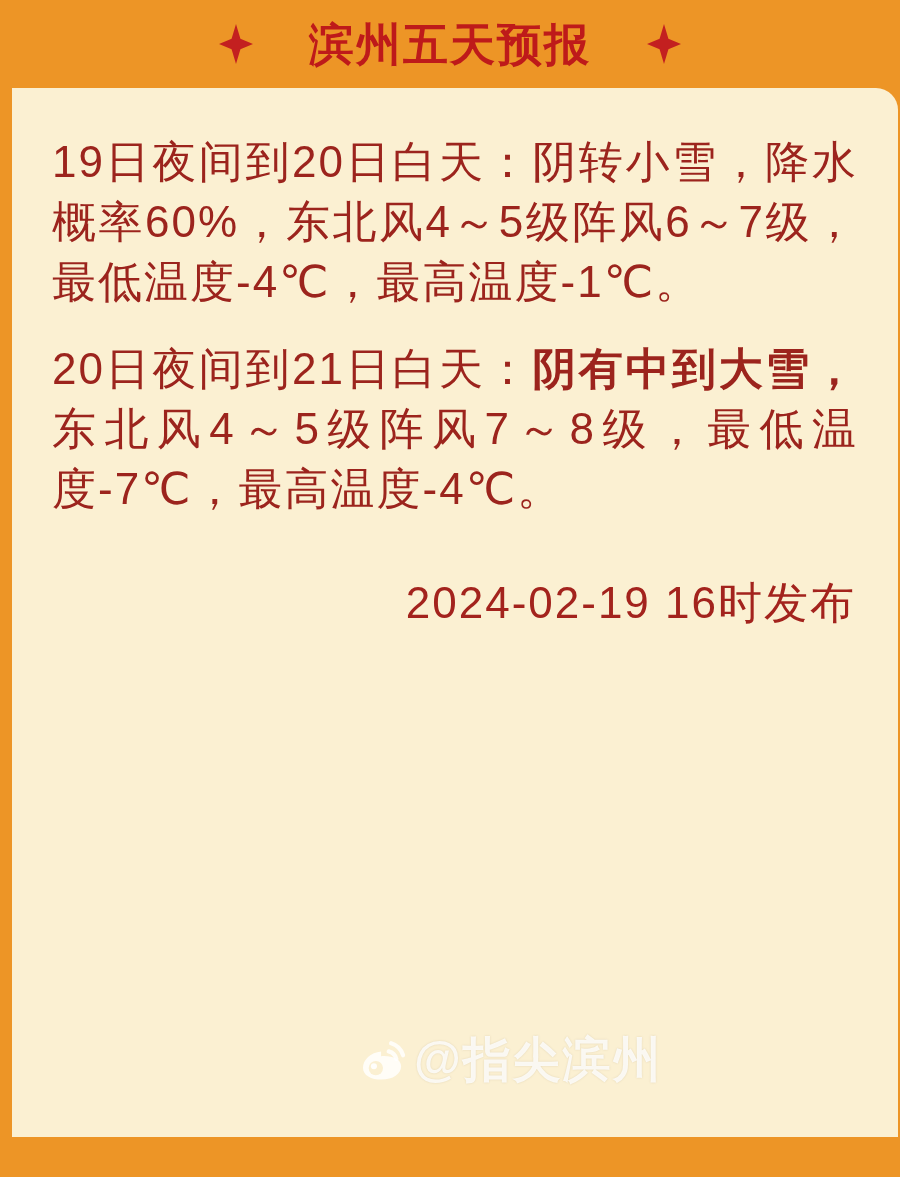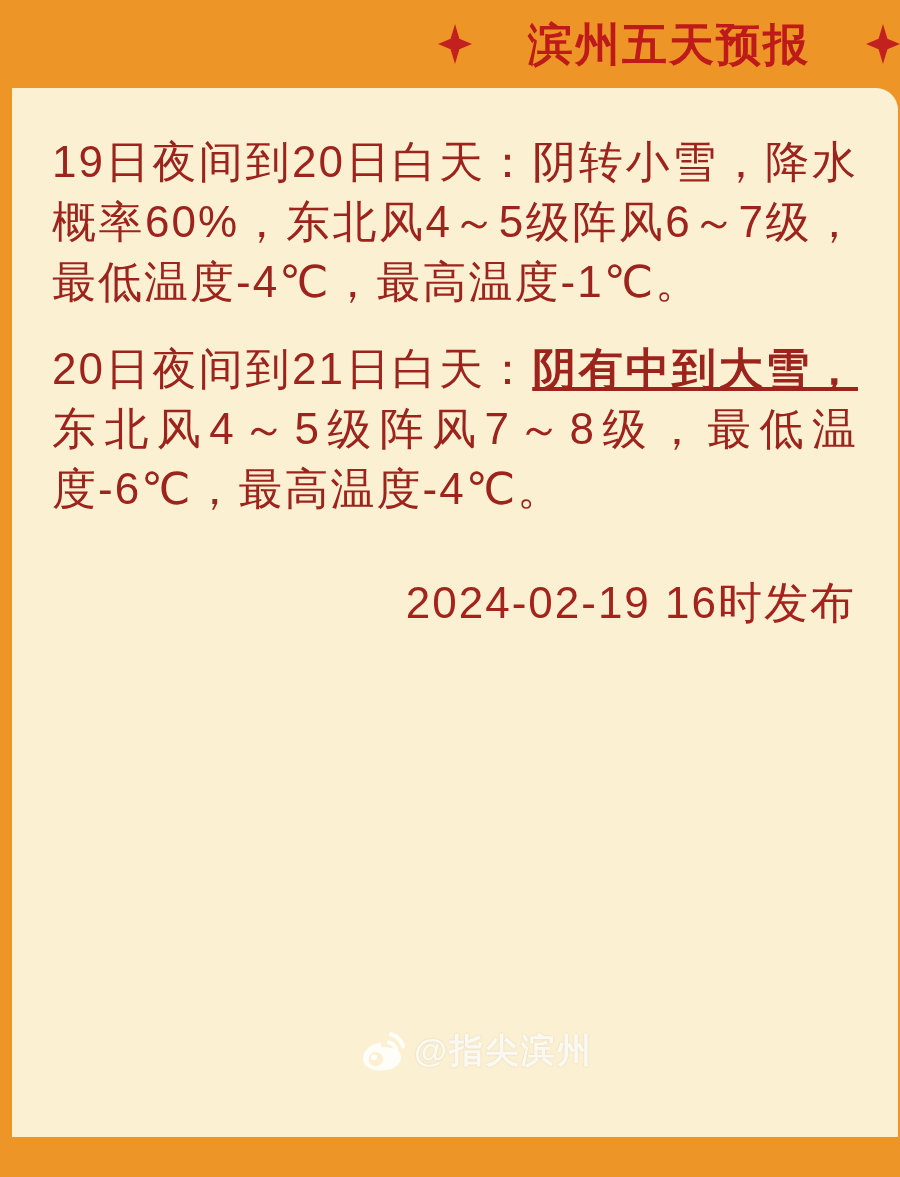--- a/index.html
+++ b/index.html
@@ -16,7 +16,7 @@
     height: 88px;
     display: flex;
     align-items: center;
-    justify-content: flex-end;
+    justify-content: center;
     gap: 56px;
   }
   .star {

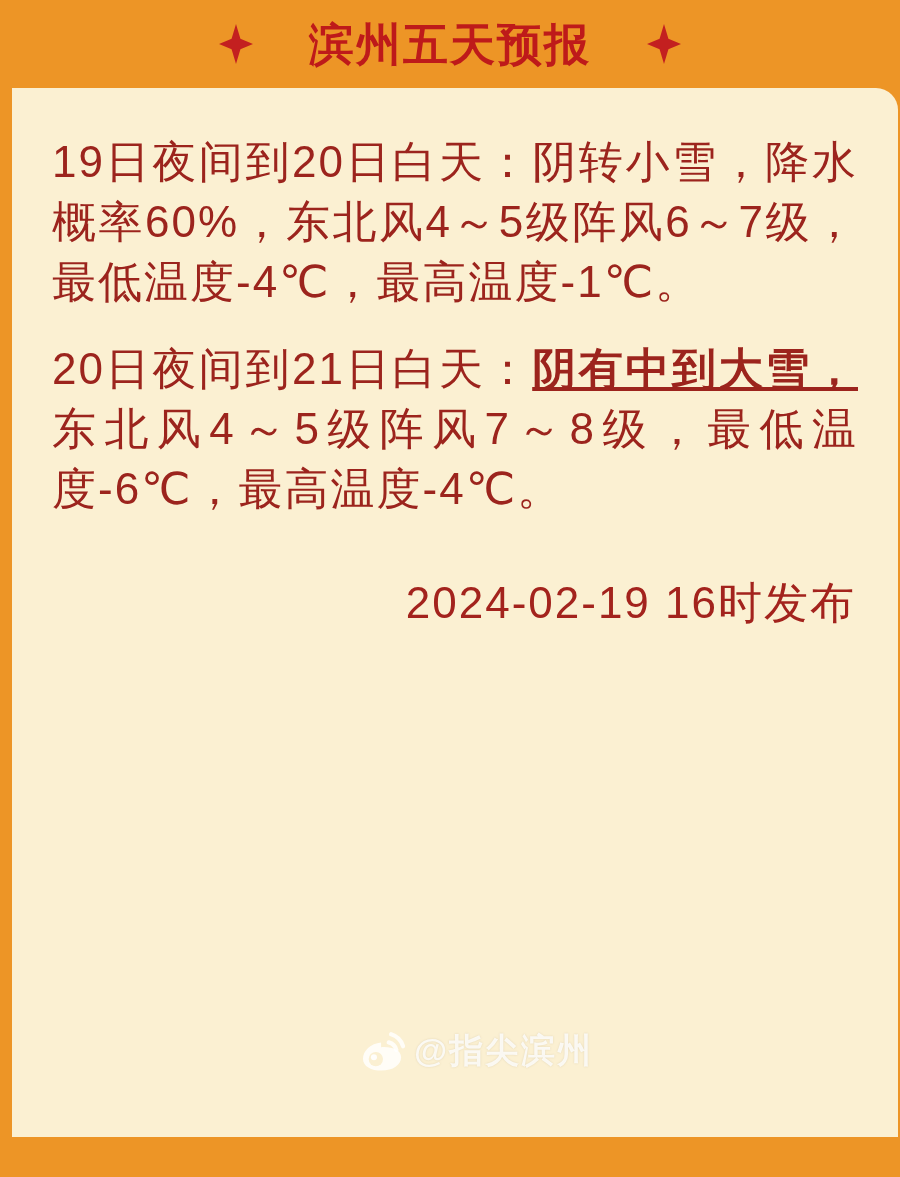--- a/index.html
+++ b/index.html
@@ -53,7 +53,7 @@
     text-align: justify;
     text-justify: inter-ideograph;
   }
-  .para .bold { font-weight: 700; text-decoration: underline; }
+  .para .bold { font-weight: 700; }
 
   
   .footer {

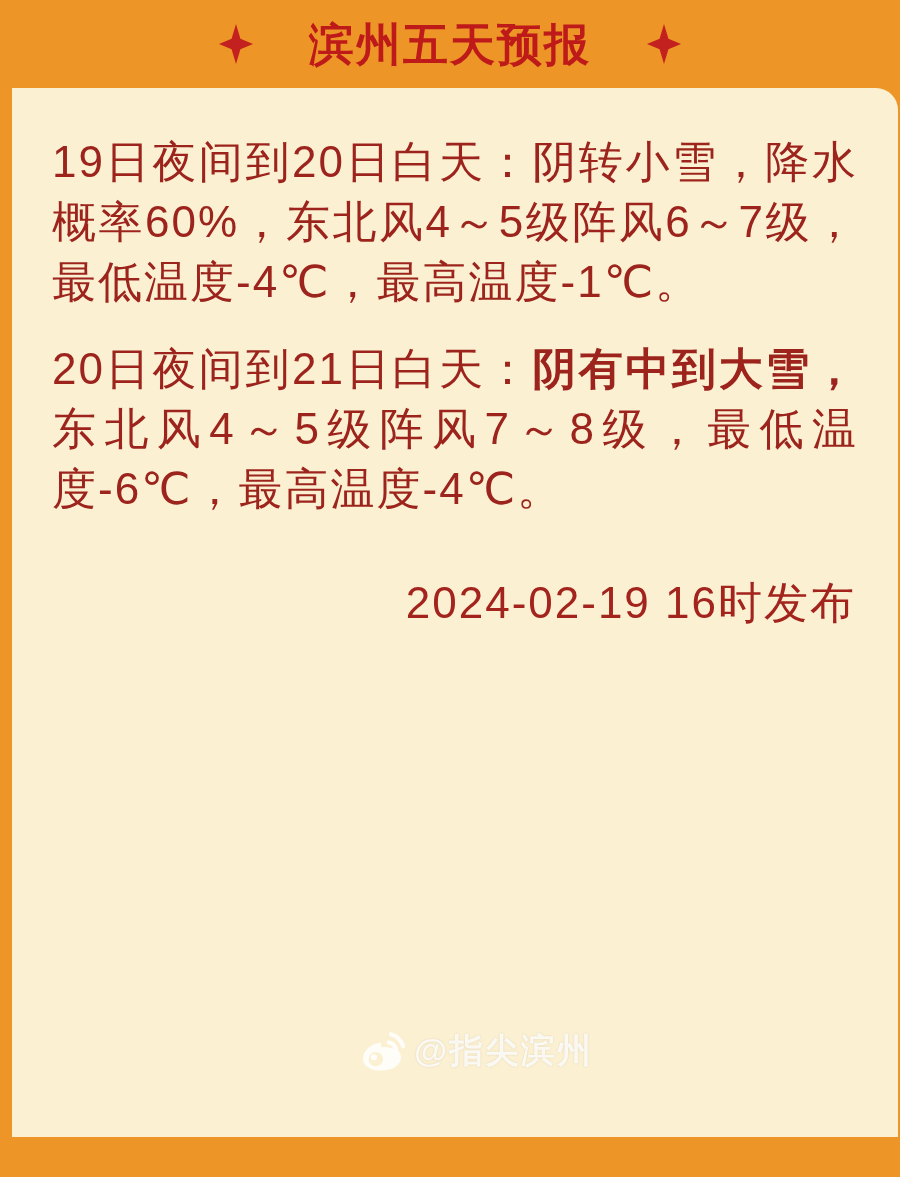--- a/index.html
+++ b/index.html
@@ -95,7 +95,7 @@
 
   <p class="para"><span>19日夜间到20日白天：</span><span class="bold"></span><span>阴转小雪，降水概率60%，东北风4～5级阵风6～7级，最低温度-4℃，最高温度-1℃。</span></p>
 
-  <p class="para"><span>20日夜间到21日白天：</span><span class="bold">阴有中到大雪，</span><span>东北风4～5级阵风7～8级，最低温度-6℃，最高温度-4℃。</span></p>
+  <p class="para"><span>20日夜间到21日白天：</span><span class="bold">阴有中到大雪，</span><span>东北风4～5级阵风7～8级，最低温度-7℃，最高温度-4℃。</span></p>
 
 
 

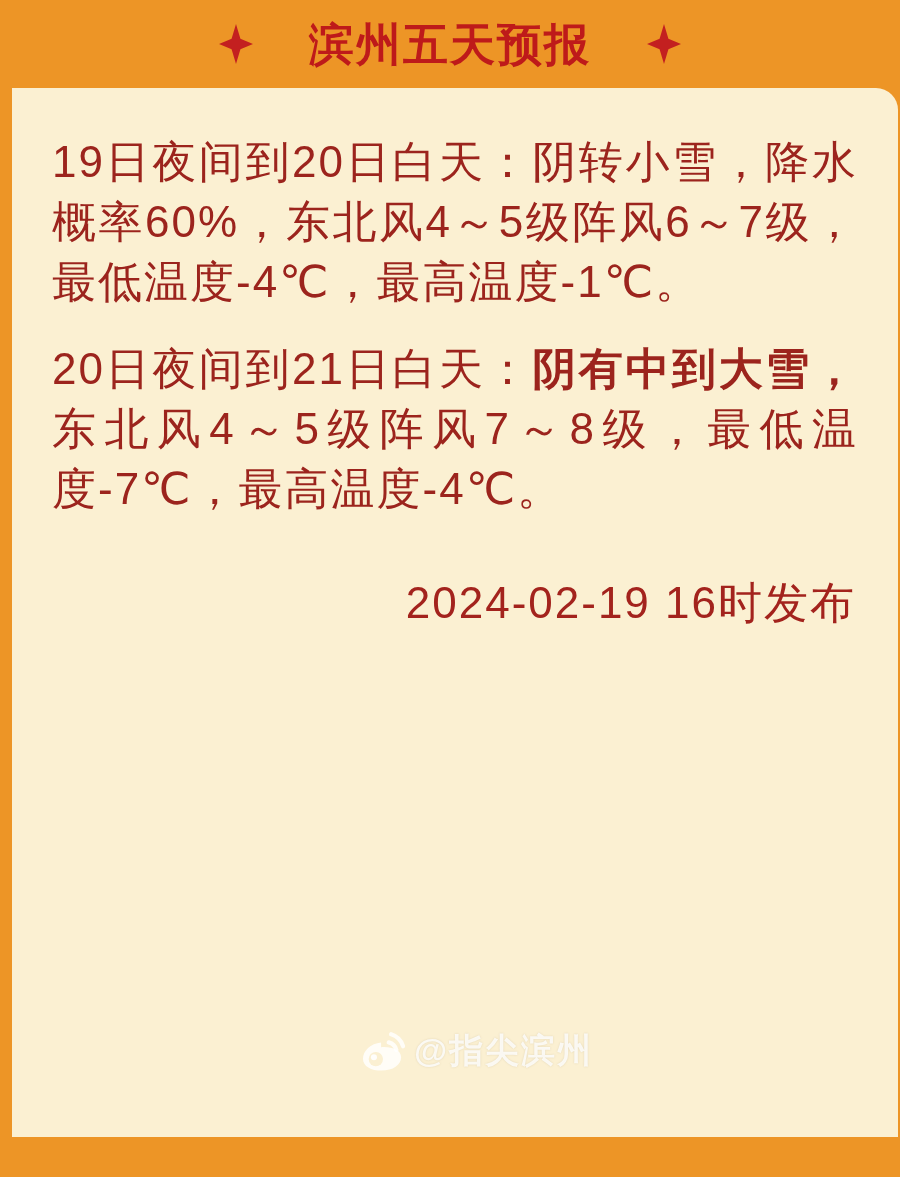--- a/index.html
+++ b/index.html
@@ -74,7 +74,7 @@
     align-items: center;
     gap: 8px;
     color: rgba(255,255,255,0.82);
-    font-size: 34px;
+    font-size: 48px;
     font-weight: 700;
     letter-spacing: 2px;
     text-shadow: 0 0 2px rgba(150,130,90,0.25);

